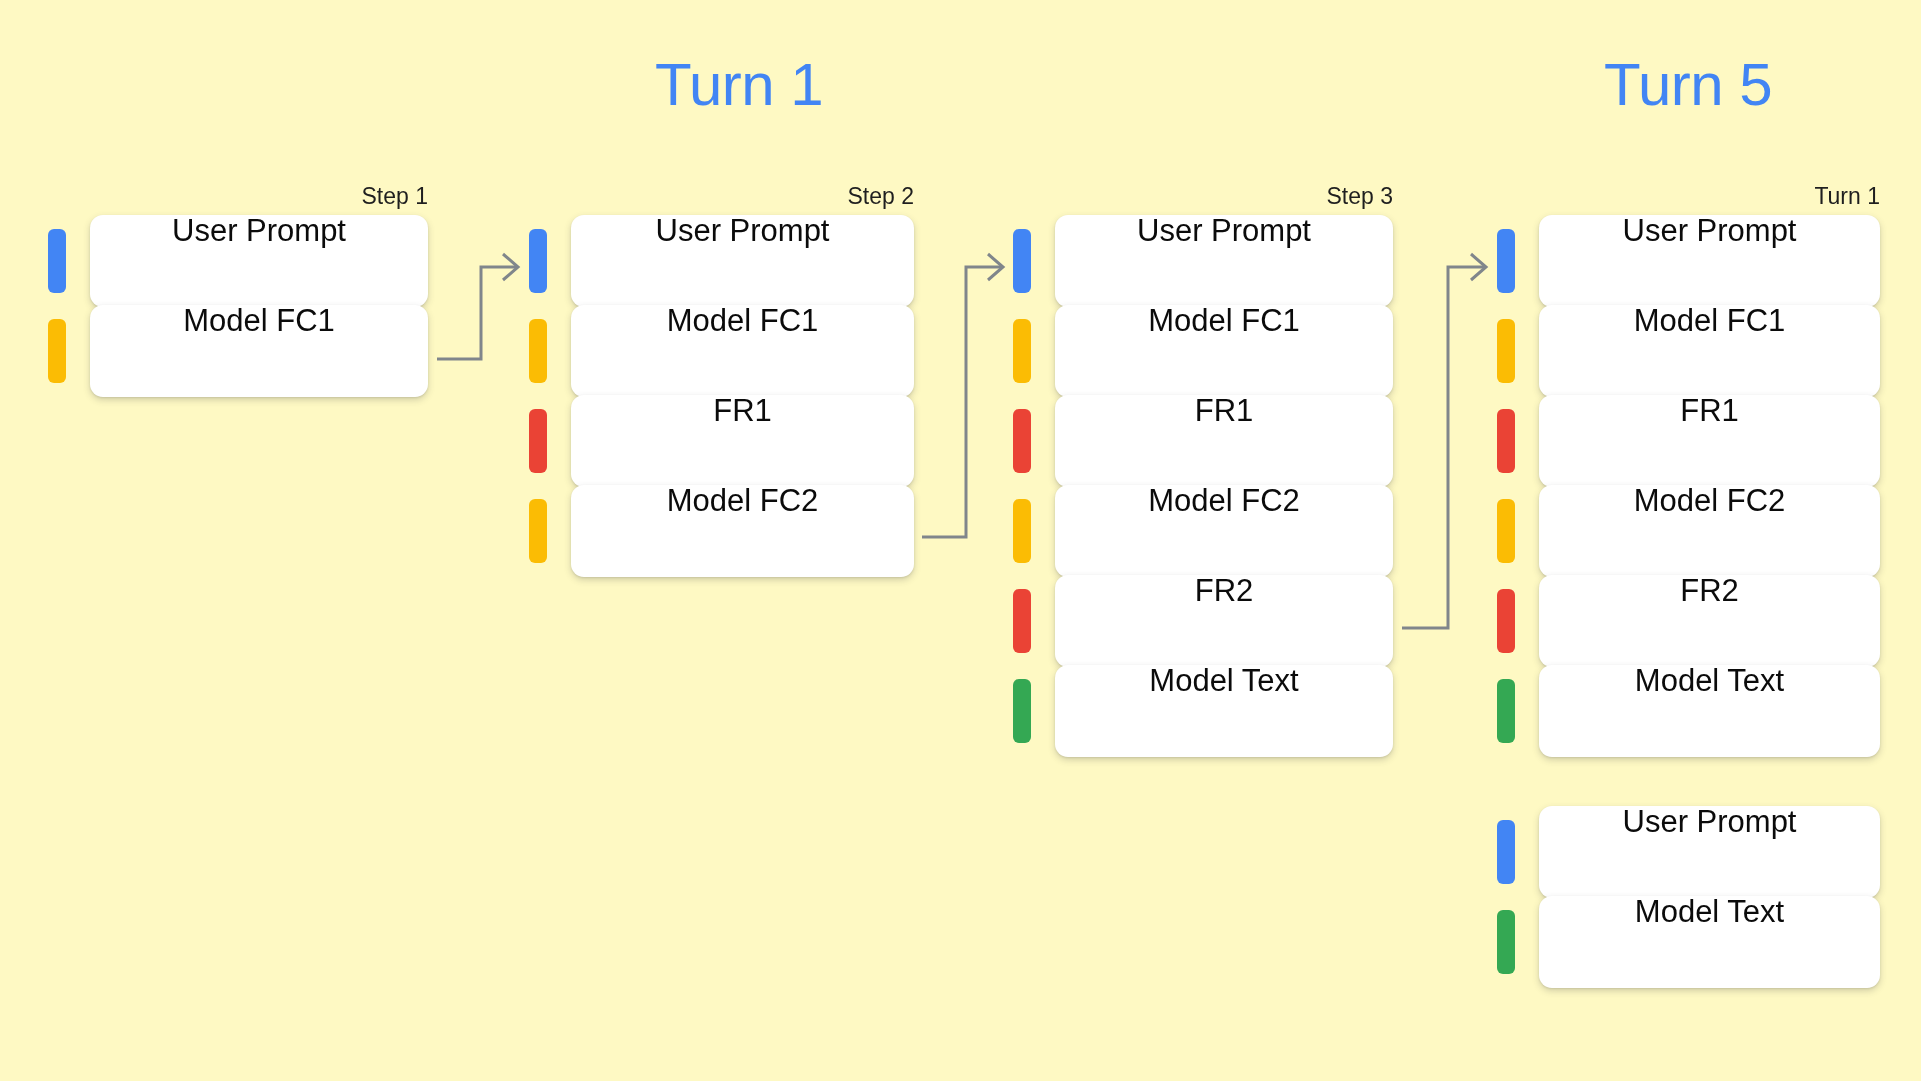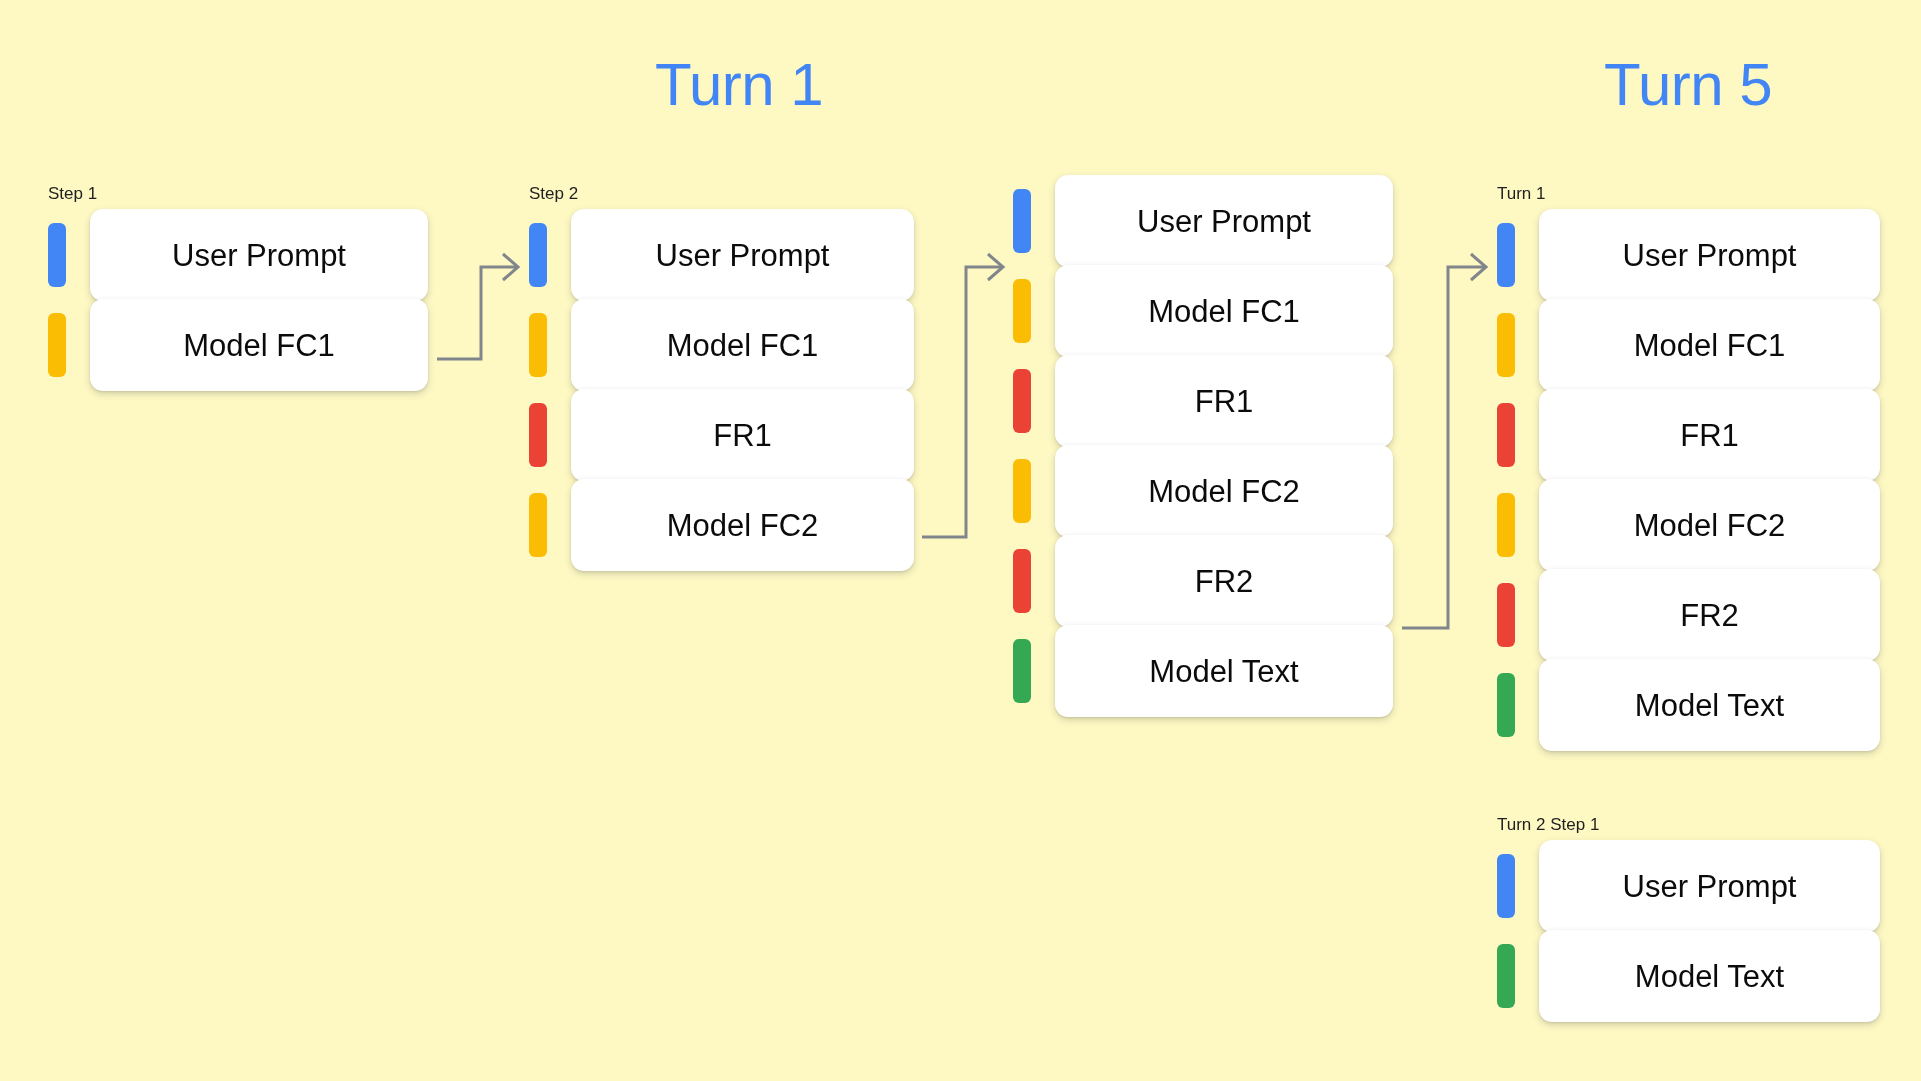--- a/index.html
+++ b/index.html
@@ -32,12 +32,13 @@
     position: absolute;
   }
   .col-label {
-    font-size: 17px;
+    font-size: 23px;
     color: #1f1f1f;
     font-weight: 400;
     line-height: 1;
     margin-bottom: 17px;
     white-space: nowrap;
+    text-align: right;
   }
 
   

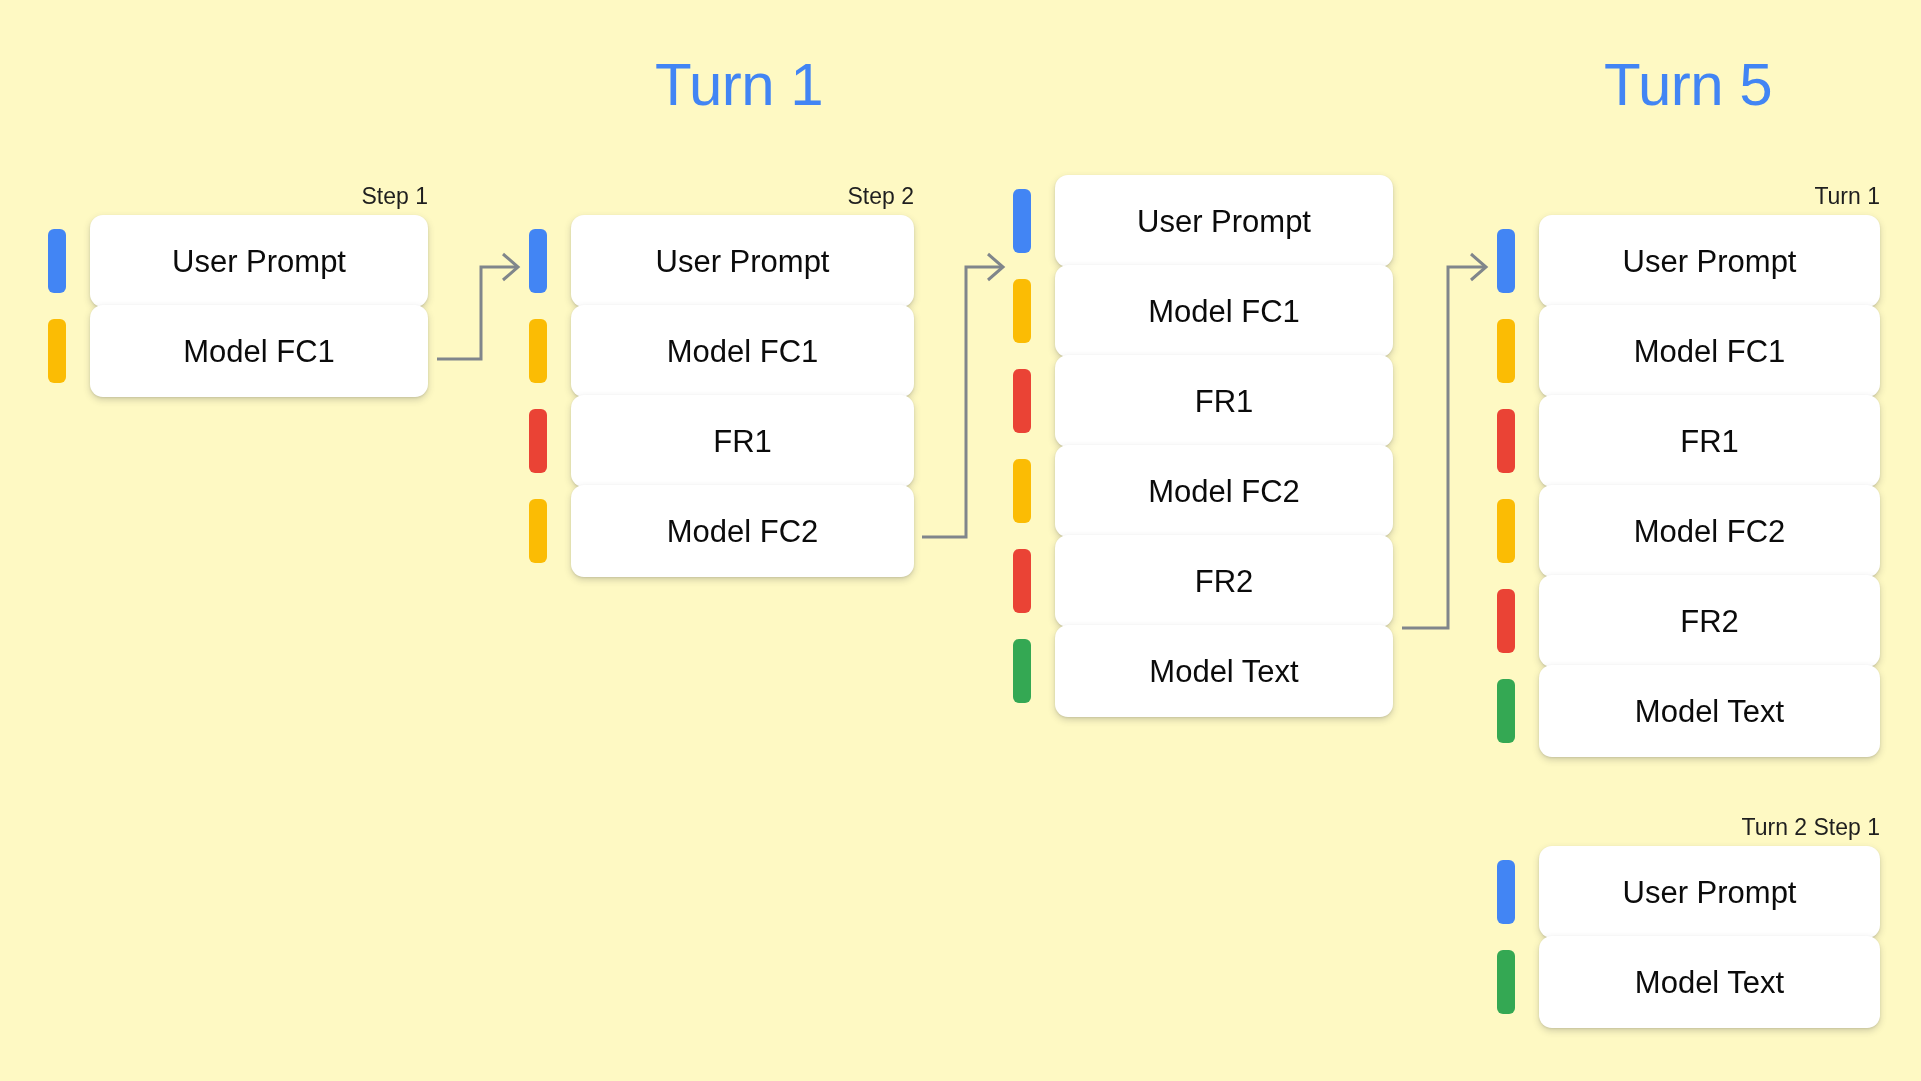--- a/index.html
+++ b/index.html
@@ -156,6 +156,7 @@
   </div>
 
   <div class="column" style="left:1013px; top:185px; width:380px;">
+    <div class="col-label">Step 3</div>
     <div class="row">
       <div class="bar blue"></div>
       <div class="card">

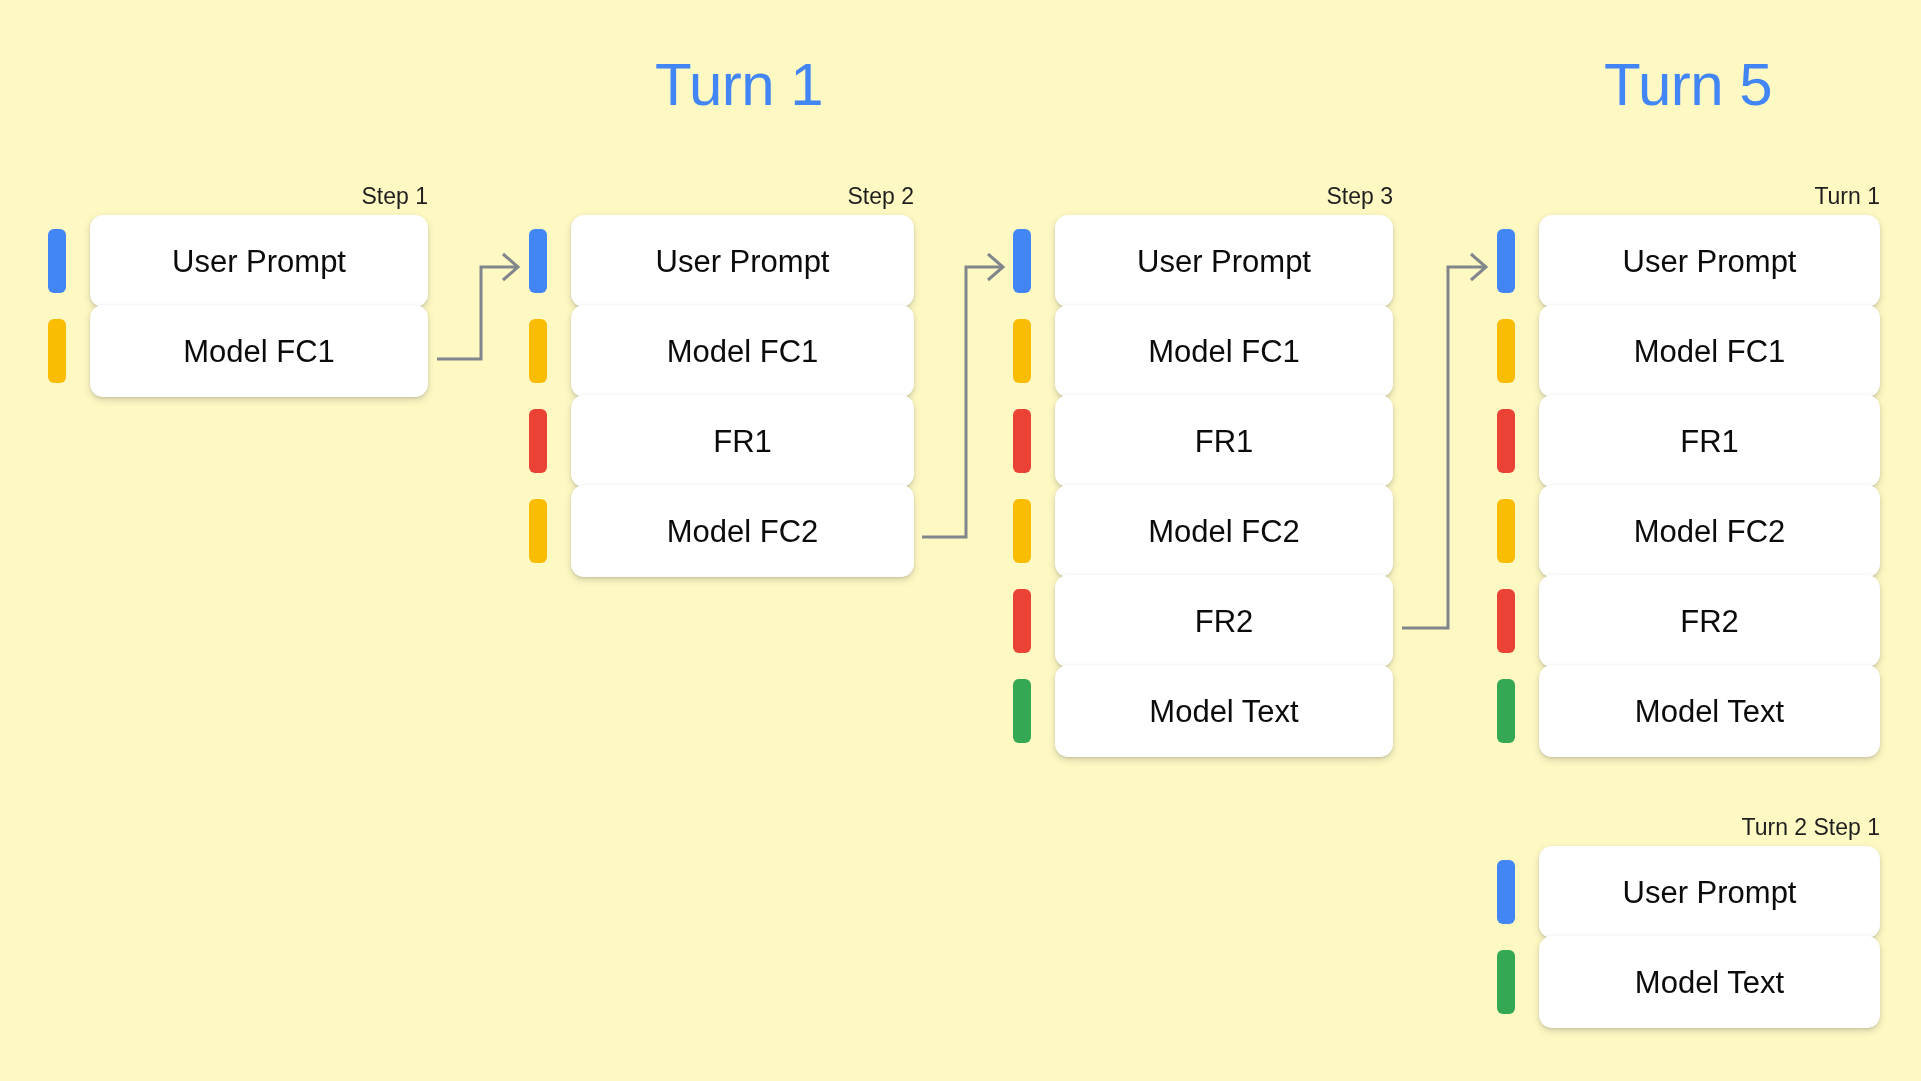--- a/index.html
+++ b/index.html
@@ -69,7 +69,7 @@
     border-radius: 13px;
     box-shadow: 0 3px 7px rgba(60,64,67,0.22), 0 1px 2px rgba(60,64,67,0.12);
     display: flex;
-    align-items: center;
+    align-items: flex-start;
     justify-content: center;
     flex: 1 1 auto;
   }

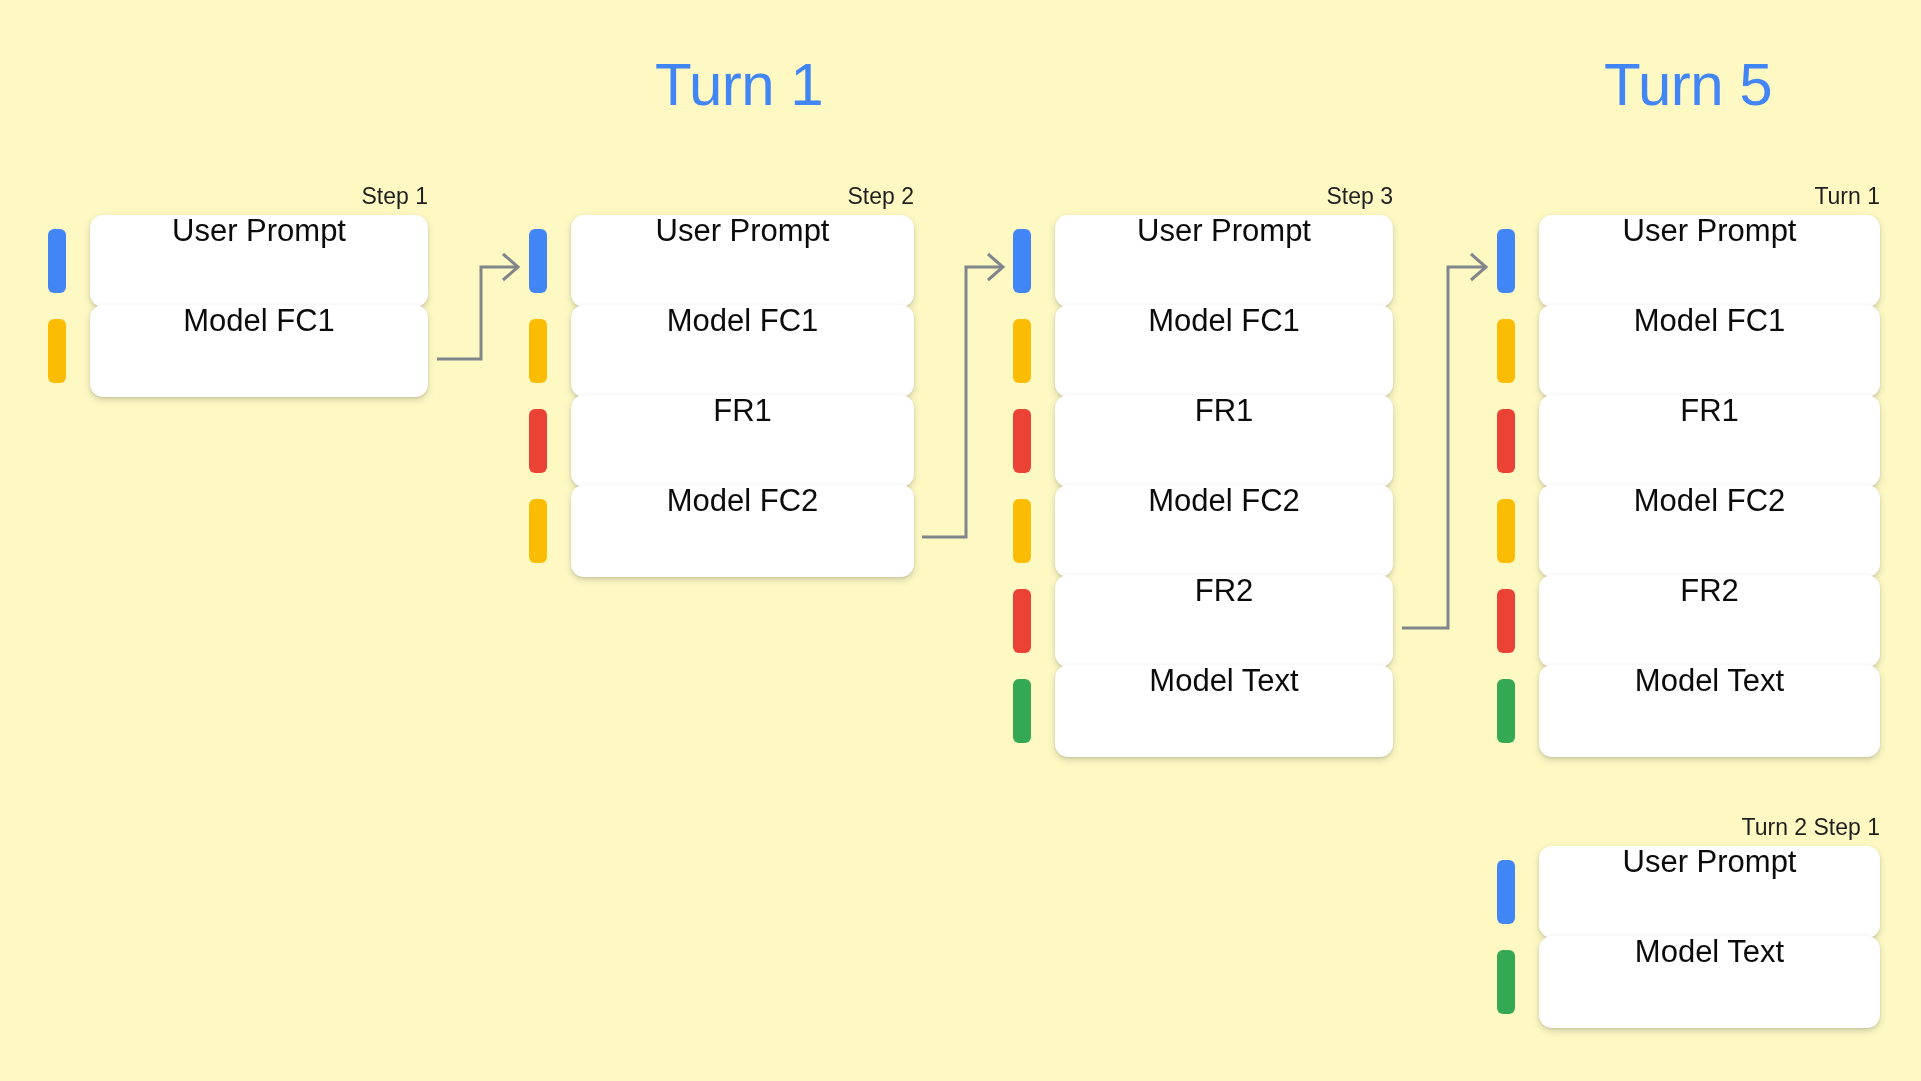--- a/index.html
+++ b/index.html
@@ -236,7 +236,6 @@
   </div>
 
   <div class="column" style="left:1497px; top:816px; width:383px;">
-    <div class="col-label">Turn 2 Step 1</div>
     <div class="row">
       <div class="bar blue"></div>
       <div class="card">

